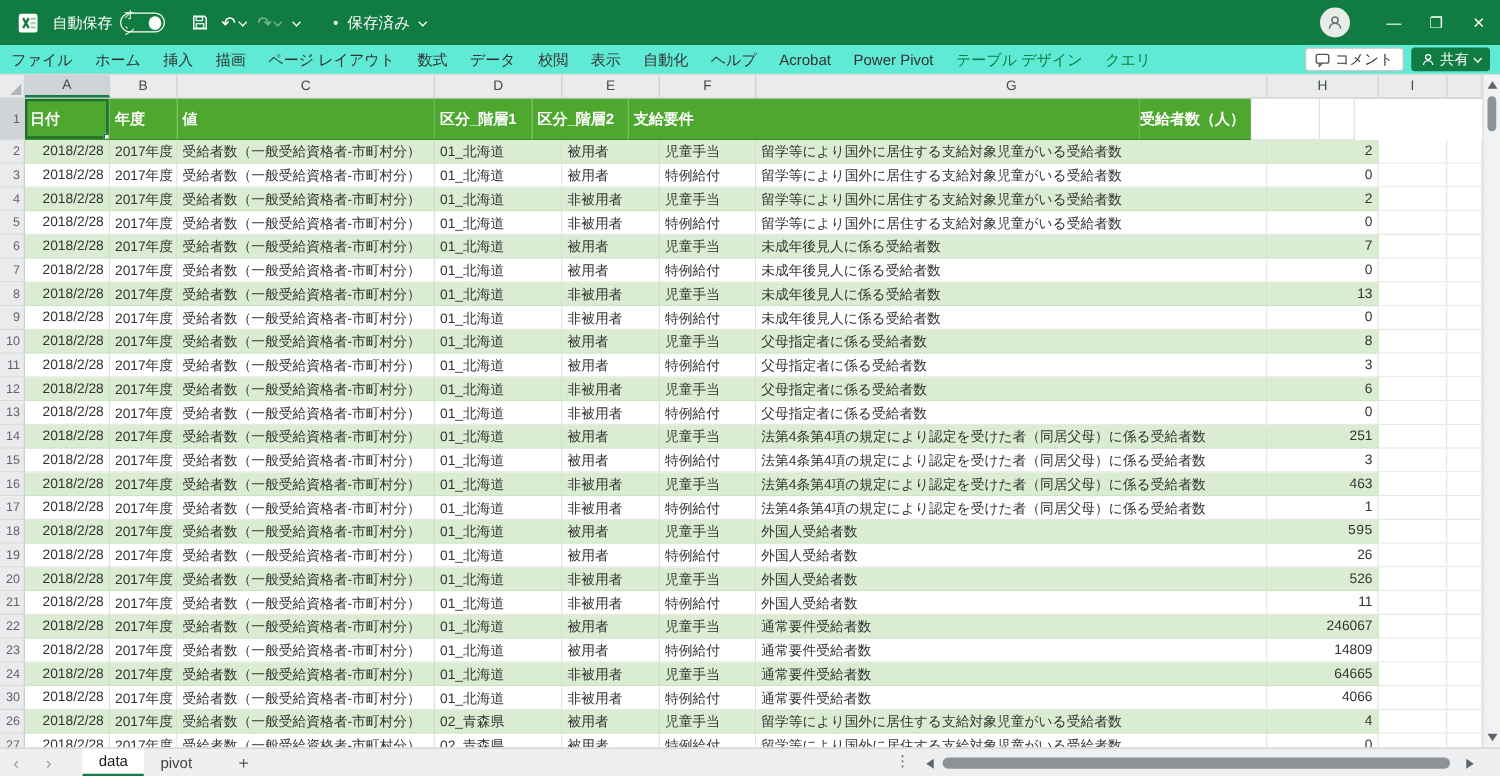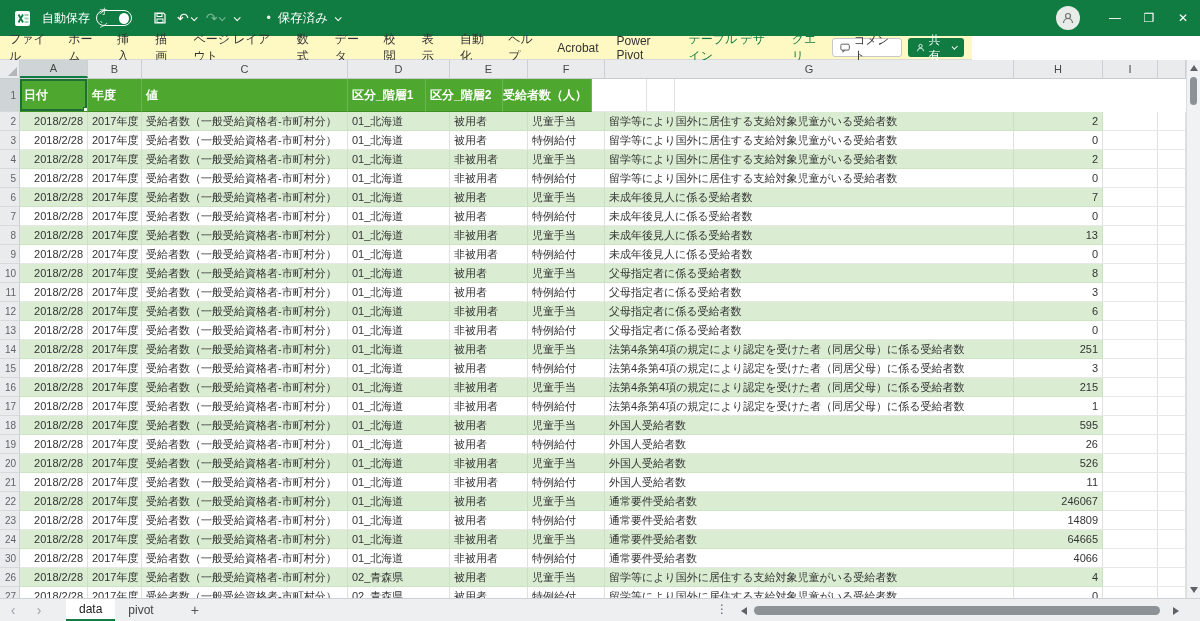--- a/index.html
+++ b/index.html
@@ -35,8 +35,8 @@
     color:#fff; font-size:12px; }
 
   
-  .tabrow { position:absolute; left:0; top:36px; width:972px; height:24px; background:#fef9c3;
-    border-bottom:1px solid #d8dadc; display:flex; align-items:center; }
+  .tabrow { position:absolute; left:0; top:36px; width:1200px; height:24px; background:#5eead4;
+    border-bottom:1px solid #d8dadc; display:flex; }
   .rtab { padding:0 9px; font-size:12px; color:#333; height:24px; display:flex; align-items:center; }
   .rtab.ctx { color:#107C41; }
   .tabrow-right { margin-left:auto; display:flex; align-items:center; gap:6px; padding-right:8px; }

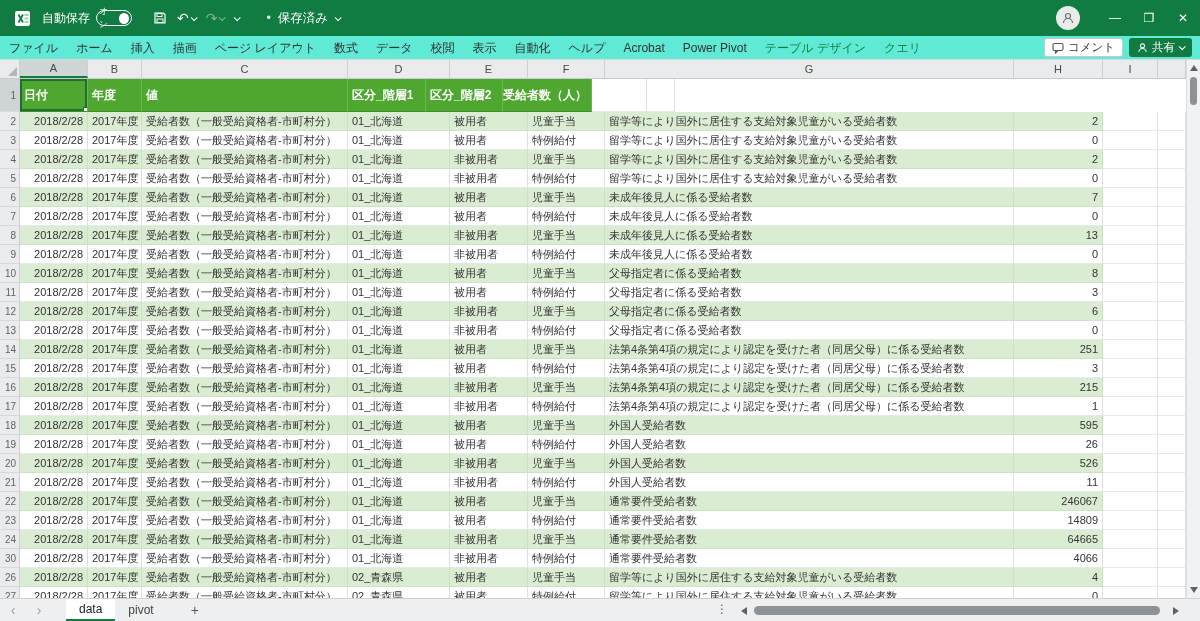--- a/index.html
+++ b/index.html
@@ -222,6 +222,7 @@
             <div class="cell" style="width: 206px;">値</div>
             <div class="cell" style="width: 78px;">区分_階層1</div>
             <div class="cell" style="width: 77px;">区分_階層2</div>
+            <div class="cell" style="width: 409px;">支給要件</div>
             <div class="cell num" style="width: 89px;">受給者数（人）</div>
             <div class="cell outside" style="width: 55px;"></div>
             <div class="cell outside" style="width: 28px;"></div>

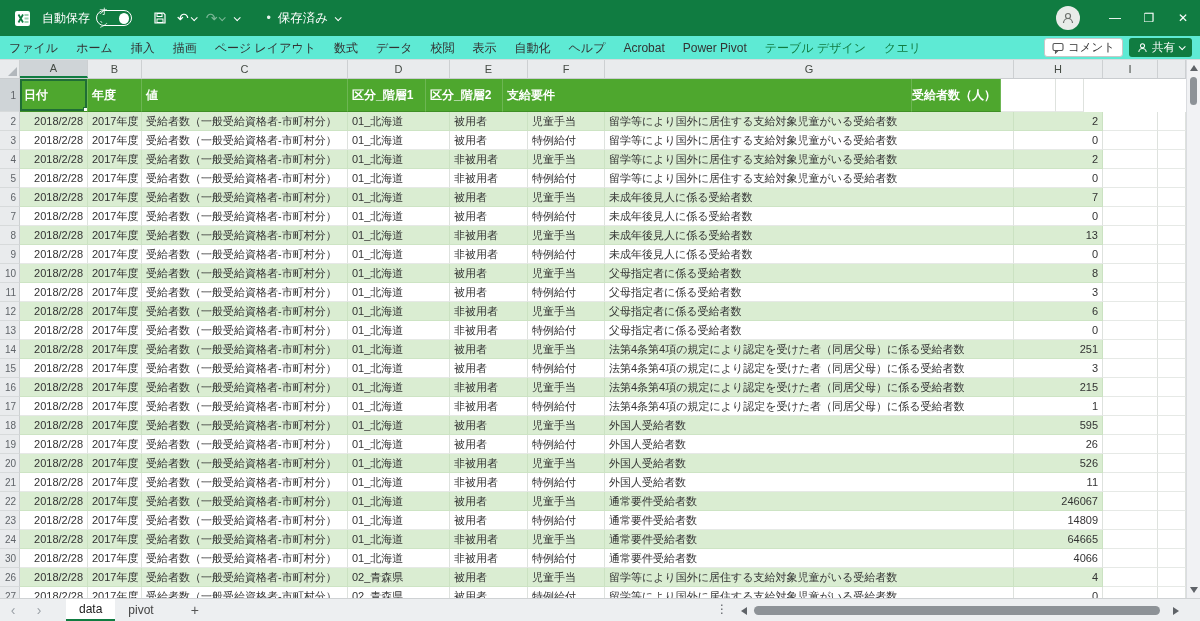--- a/index.html
+++ b/index.html
@@ -418,7 +418,7 @@
             <div class="cell" style="width: 78px;">非被用者</div>
             <div class="cell" style="width: 77px;">児童手当</div>
             <div class="cell" style="width: 409px;">法第4条第4項の規定により認定を受けた者（同居父母）に係る受給者数</div>
-            <div class="cell num" style="width: 89px;">215</div>
+            <div class="cell num" style="width: 89px;">463</div>
             <div class="cell outside" style="width: 55px;"></div>
             <div class="cell outside" style="width: 28px;"></div>
           </div>

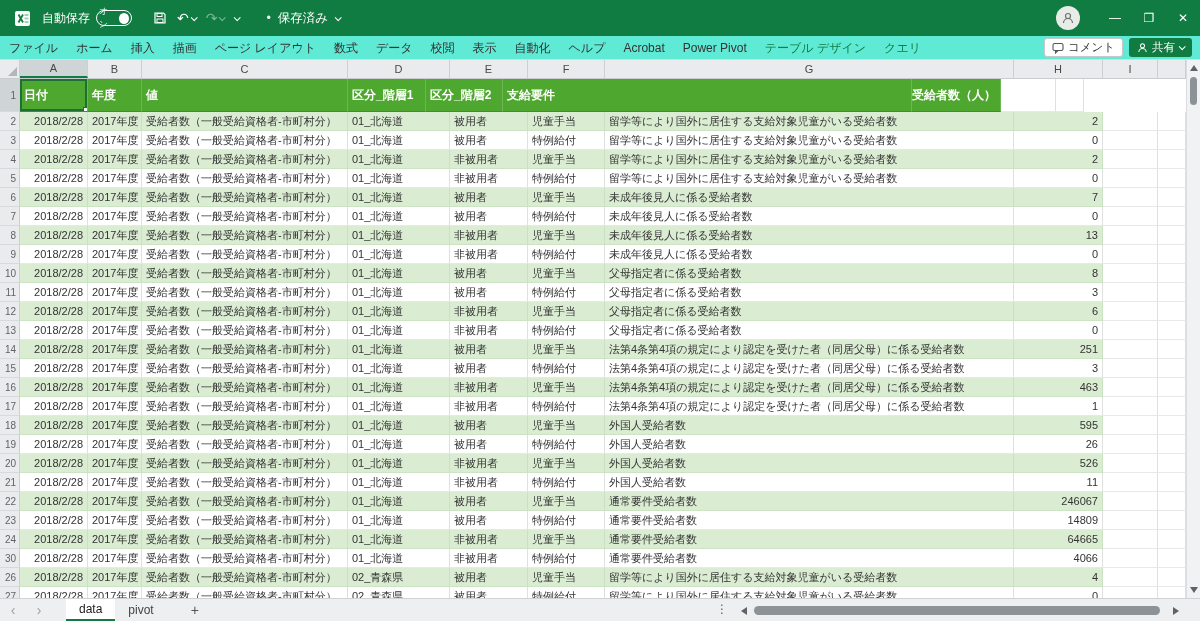--- a/index.html
+++ b/index.html
@@ -444,7 +444,7 @@
             <div class="cell" style="width: 78px;">被用者</div>
             <div class="cell" style="width: 77px;">児童手当</div>
             <div class="cell" style="width: 409px;">外国人受給者数</div>
-            <div class="cell num" style="width: 89px;">595</div>
+            <div class="cell num" style="width: 89px; font-family: Liberation Mono, monospace;">595</div>
             <div class="cell outside" style="width: 55px;"></div>
             <div class="cell outside" style="width: 28px;"></div>
           </div>

